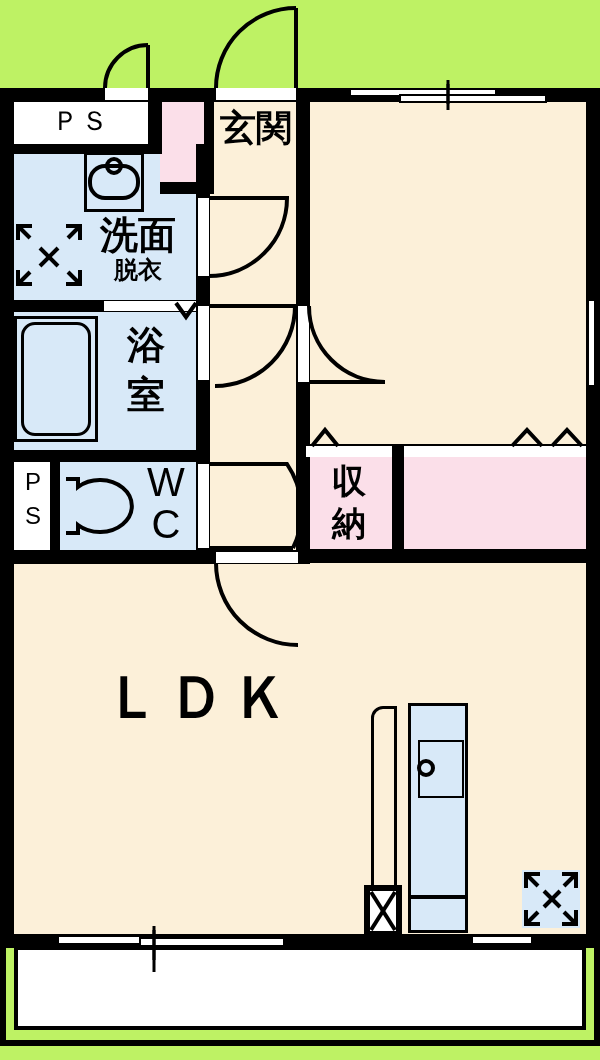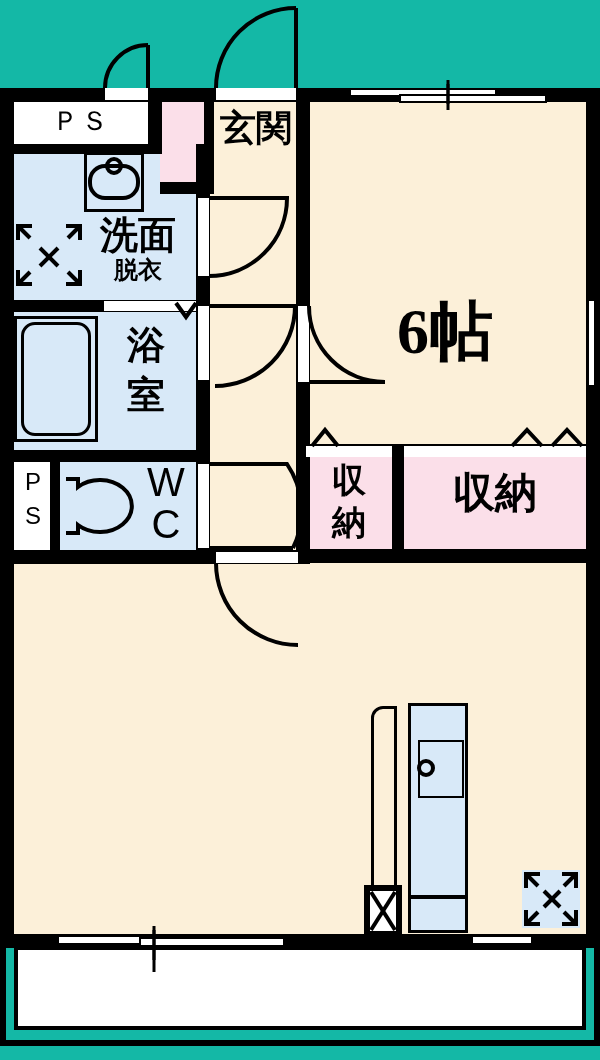--- a/index.html
+++ b/index.html
@@ -14,7 +14,7 @@
     position: relative;
     width: 600px;
     height: 1060px;
-    background: #14b8a6;
+    background: #bef264;
     overflow: hidden;
   }
   .abs { position: absolute; }

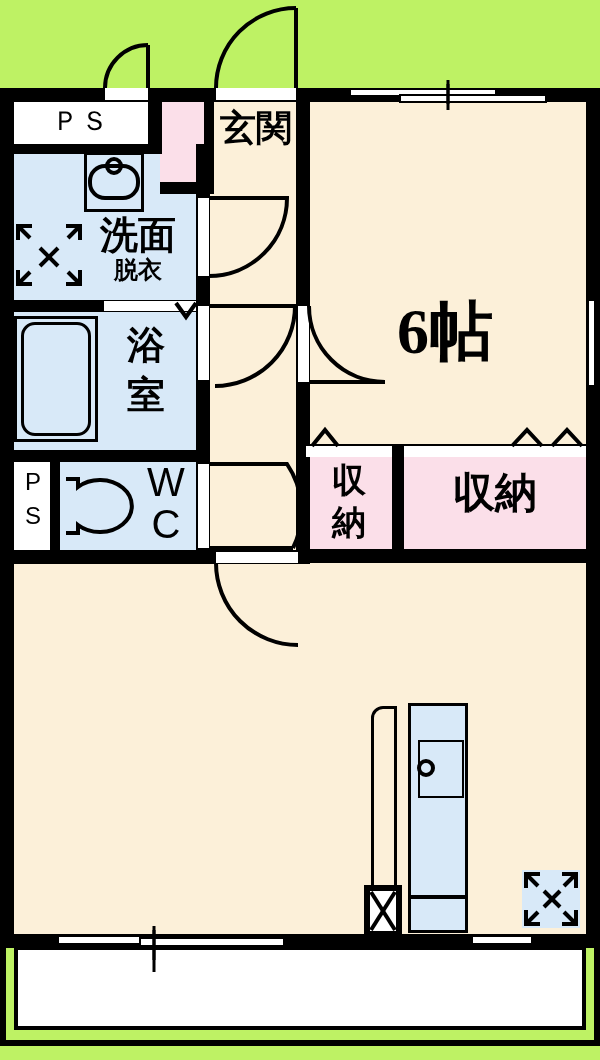--- a/index.html
+++ b/index.html
@@ -38,7 +38,7 @@
     white-space: pre;
     letter-spacing: 0;
   }
-  .lbl.jp  { font-family: Liberation Serif, serif; text-align: center; }
+  .lbl.jp  { font-family: Liberation Sans, sans-serif; text-align: center; }
   .lbl.lat { font-family: "Liberation Sans", sans-serif; font-weight: 400; }
 
   

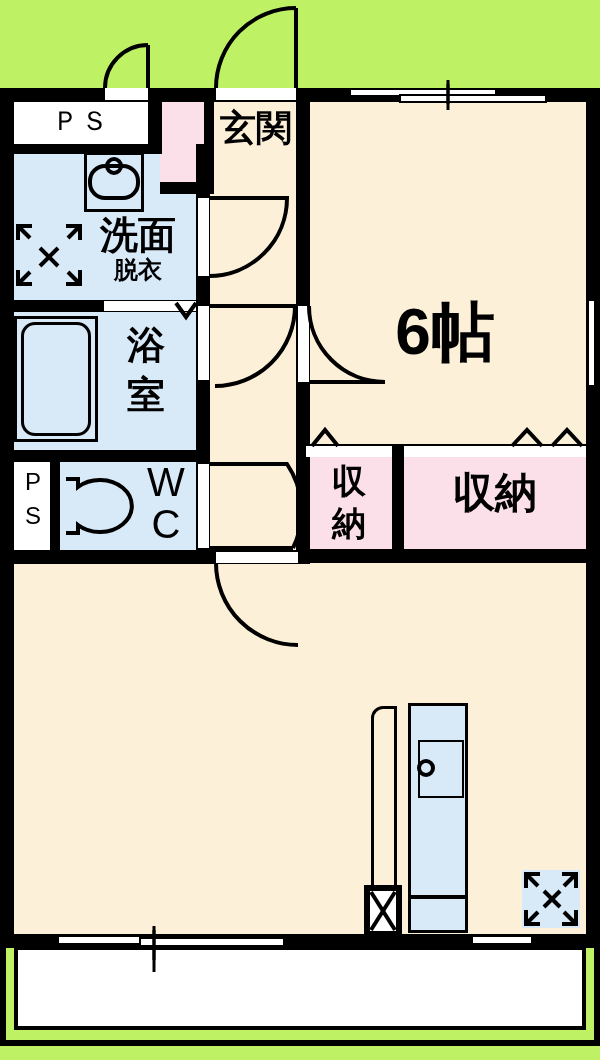--- a/index.html
+++ b/index.html
@@ -289,7 +289,6 @@
   <div class="lbl lat" style="left:140px; top:462px; width:52px; font-size:40px;">W</div>
   <div class="lbl lat" style="left:140px; top:504px; width:52px; font-size:40px;">C</div>
 
-  <div class="lbl jp" style="left:310px; top:300px; width:270px; font-size:64px;">6帖</div>
 
   <div class="lbl jp" style="left:306px; top:464px; width:86px; font-size:34px;">収</div>
   <div class="lbl jp" style="left:306px; top:506px; width:86px; font-size:34px;">納</div>

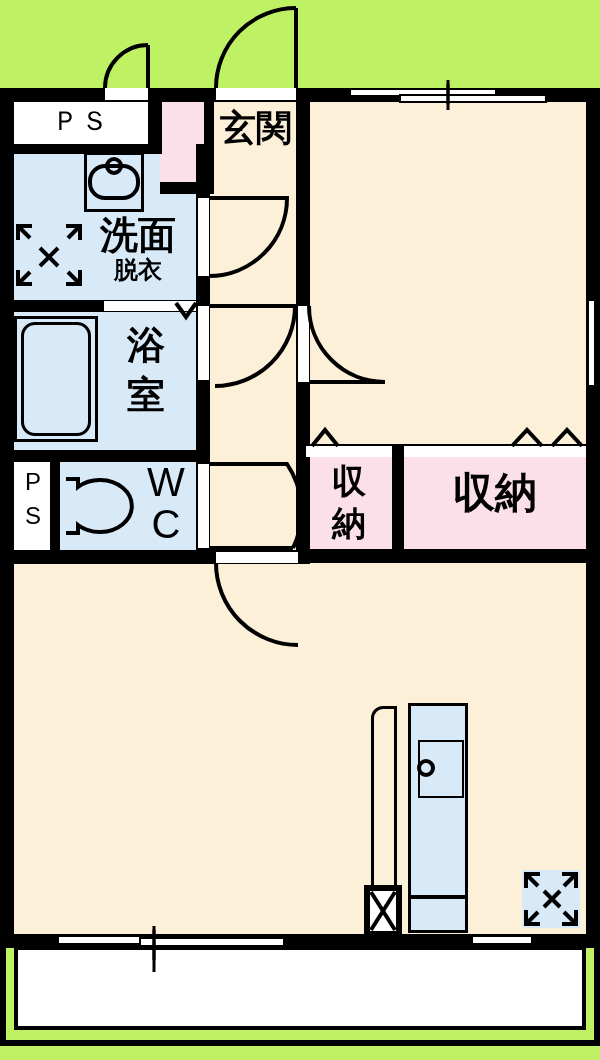--- a/index.html
+++ b/index.html
@@ -293,7 +293,6 @@
   <div class="lbl jp" style="left:306px; top:464px; width:86px; font-size:34px;">収</div>
   <div class="lbl jp" style="left:306px; top:506px; width:86px; font-size:34px;">納</div>
 
-  <div class="lbl jp" style="left:404px; top:472px; width:182px; font-size:42px;">収納</div>
 
 
 

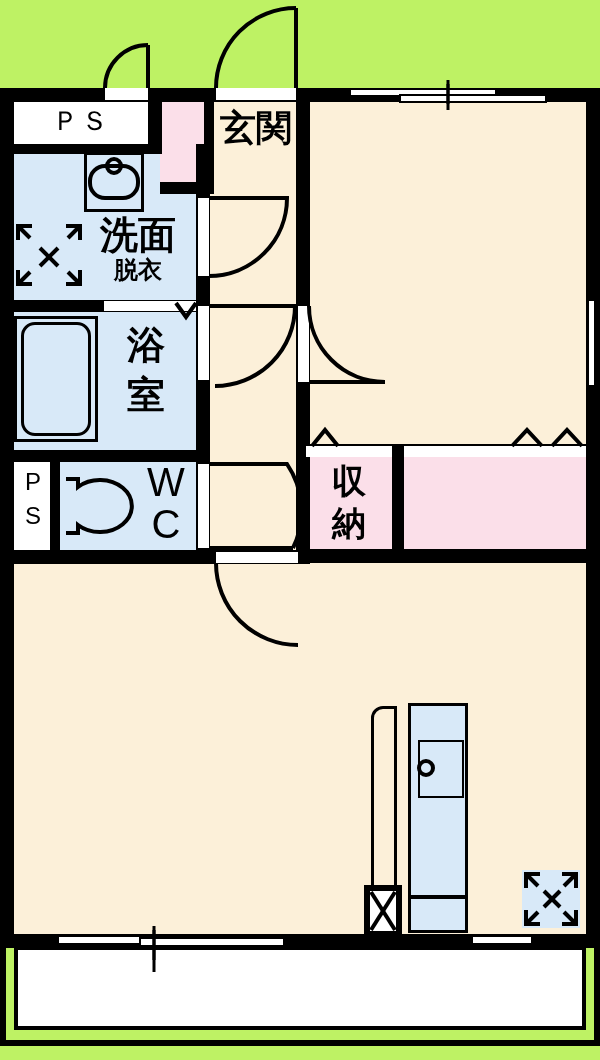--- a/index.html
+++ b/index.html
@@ -294,6 +294,7 @@
   <div class="lbl jp" style="left:306px; top:506px; width:86px; font-size:34px;">納</div>
 
 
+  <div class="lbl lat" style="left:60px; top:668px; width:280px; font-size:58px; font-weight:700; letter-spacing:6px;">ＬＤＫ</div>
 
 
 </div>

